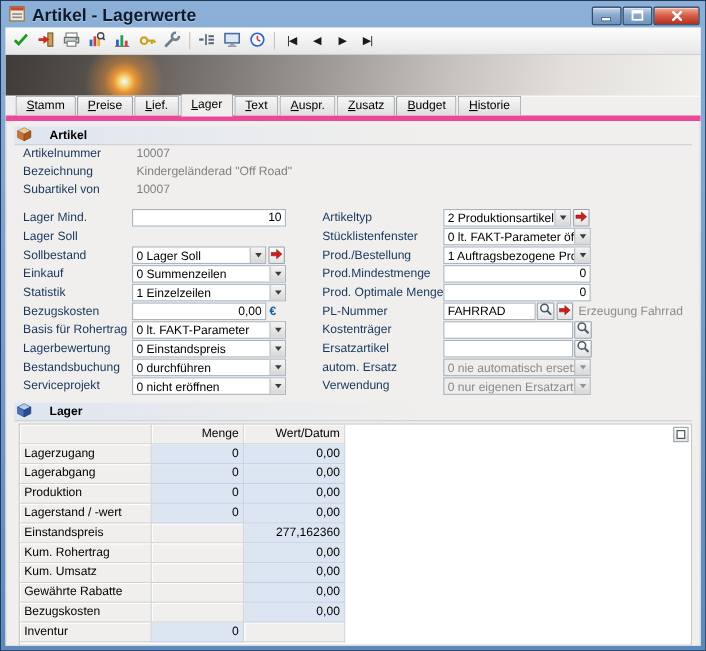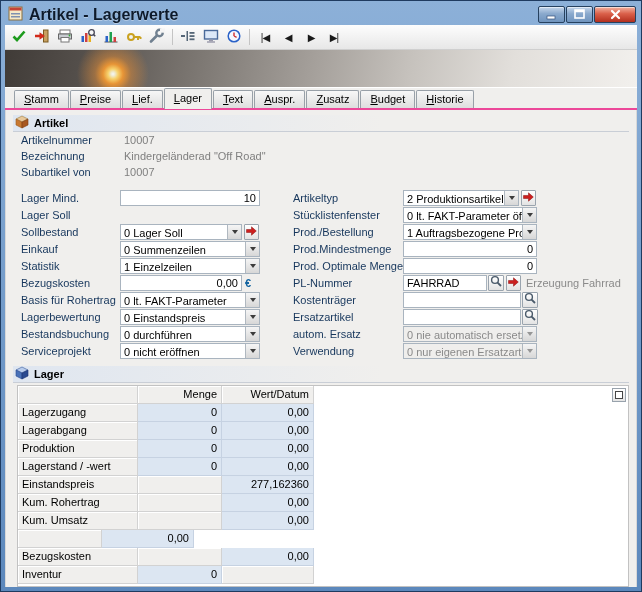--- a/index.html
+++ b/index.html
@@ -34,7 +34,7 @@
       linear-gradient(100deg,#403b37 0%,#57524e 14%,#7b7671 30%,#a39e99 48%,#c6c2bd 64%,#e2dfdb 80%,#f2f0ed 100%);
     border-bottom:1px solid #ffffff; }
   
-  .tabs { display:flex; align-items:flex-end; height:22px; padding:0 0 0 9px; background:#f0efed; border-bottom:2px solid #ec4899; }
+  .tabs { display:flex; align-items:flex-end; height:22px; padding:0 0 0 9px; background:#f0efed; border-bottom:5px solid #ec4899; }
   .tab { height:18px; padding:2px 9px 0 9px; margin-right:1px; cursor:pointer;
     border:1px solid #98a0a8; border-bottom:none; border-radius:2px 2px 0 0;
     background:linear-gradient(#f7f7f7,#dedede); white-space:nowrap; }

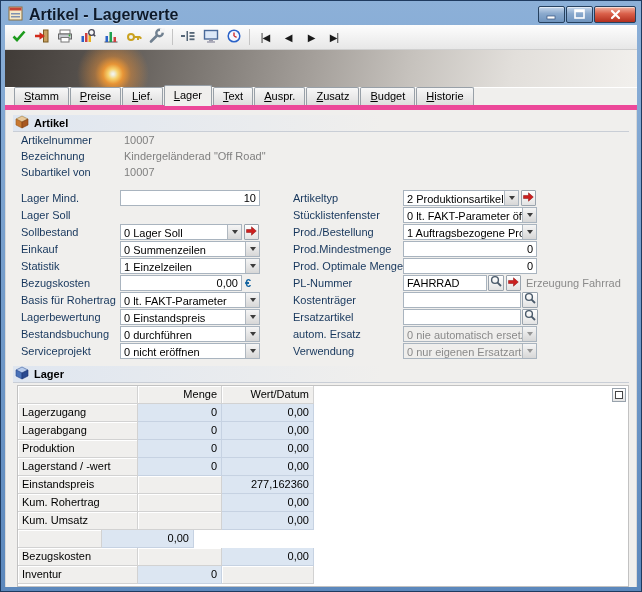--- a/index.html
+++ b/index.html
@@ -43,7 +43,7 @@
   
   .panel { flex:1; background:#f0efed; display:flex; flex-direction:column; overflow:hidden;
     border-left:1px solid #d8d8d8; border-right:1px solid #d8d8d8; }
-  .ghead { display:flex; align-items:center; gap:5px; height:17px; margin:5px 7px 0 7px; padding-left:2px;
+  .ghead { display:flex; align-items:center; gap:16px; height:17px; margin:5px 7px 0 7px; padding-left:2px;
     background:linear-gradient(to right,#dfe6f0,rgba(240,239,237,0) 60%);
     border-bottom:1px solid #c9ced6; font-weight:bold; }
   .srow { display:flex; align-items:center; height:16px; padding-left:15px; }

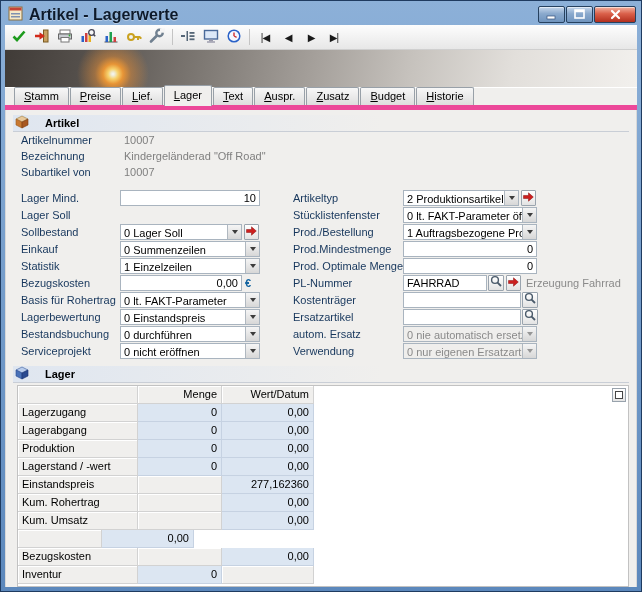--- a/index.html
+++ b/index.html
@@ -467,6 +467,7 @@
             <div class="tc c-fill"></div>
           </div>
         <div class="trow">
+            <div class="tc c-lbl gcell">Gewährte Rabatte</div>
             <div class="tc c-menge gcell"></div>
             <div class="tc c-wert blue">0,00</div>
             <div class="tc c-fill"></div>

